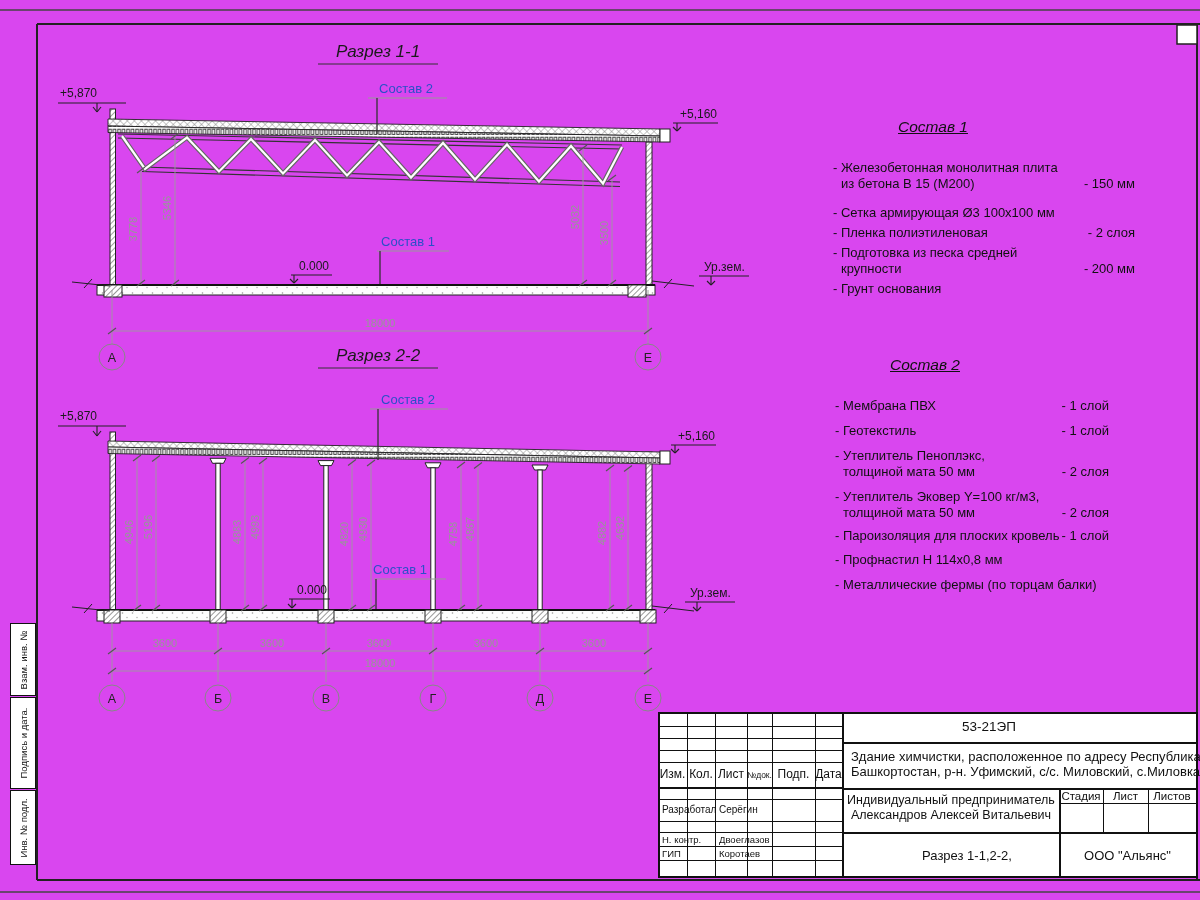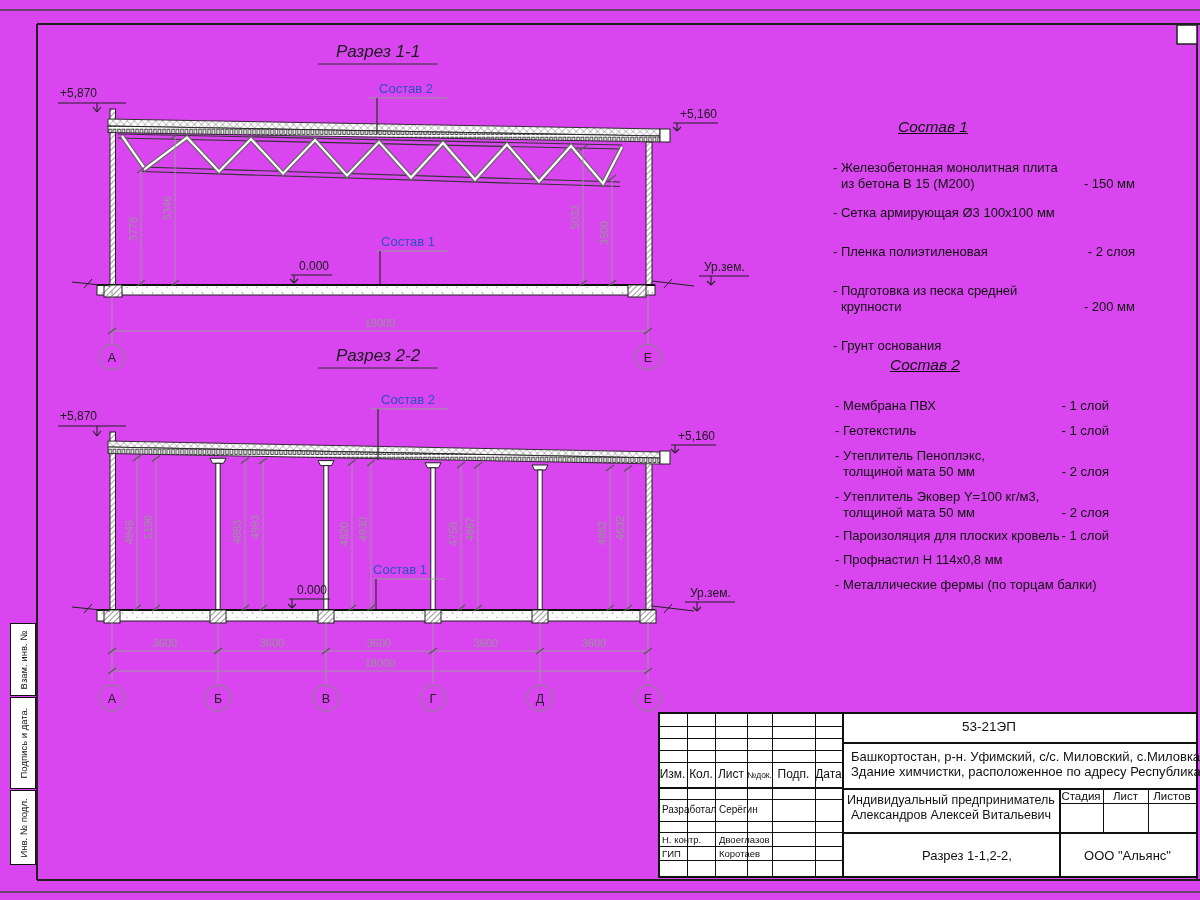--- a/index.html
+++ b/index.html
@@ -18,7 +18,7 @@
       text-decoration:underline;margin-bottom:4px;}
   .srow{display:flex;justify-content:space-between;line-height:16px;}
   .srow .ind{padding-left:8px;}
-  .mt24{margin-top:24px}.mt13{margin-top:13px}.mt12{margin-top:23px}
+  .mt24{margin-top:24px}.mt13{margin-top:13px}.mt12{margin-top:4px}
   .mt9{margin-top:9px}.mt8{margin-top:8px}.mt7{margin-top:7px}
   
   #tb{position:absolute;left:658px;top:712px;width:540px;height:166px;background:#fff;}

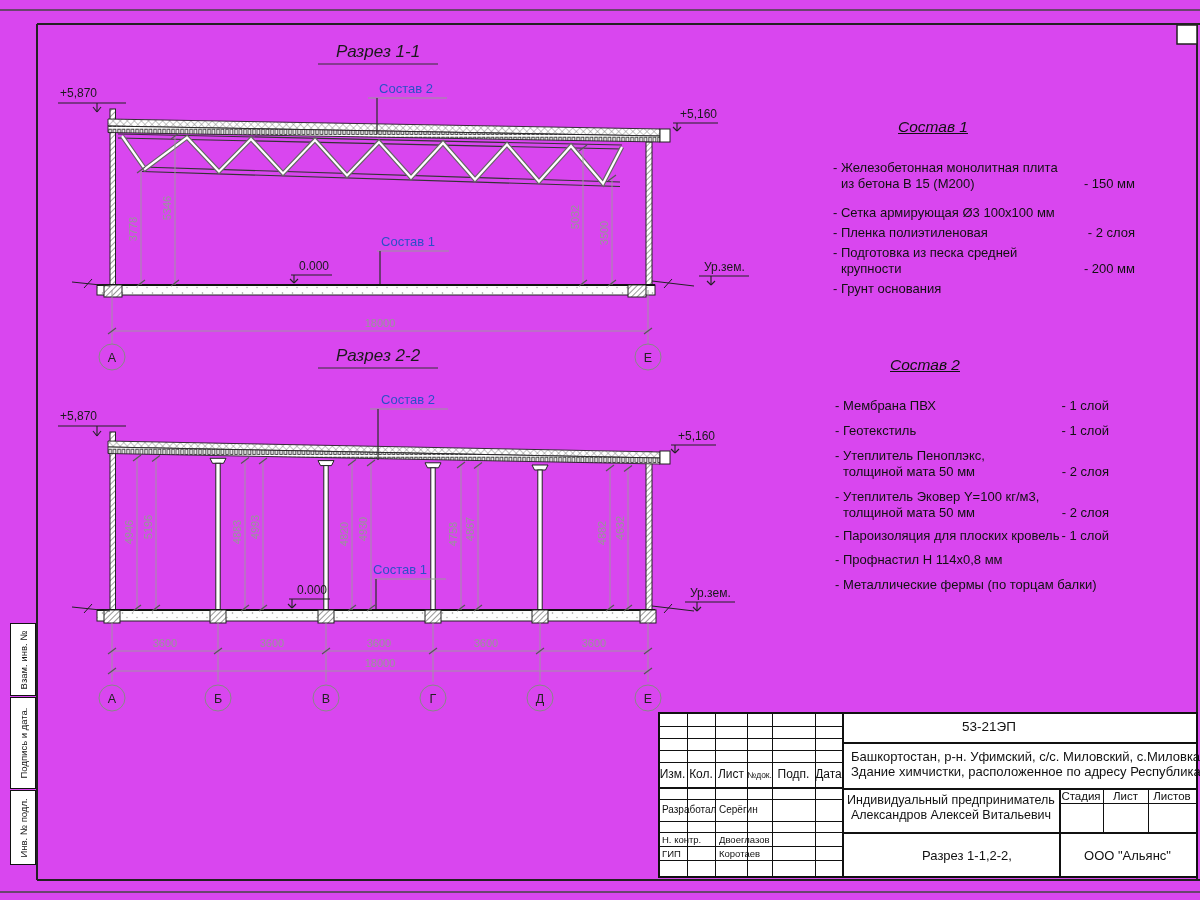--- a/index.html
+++ b/index.html
@@ -467,8 +467,8 @@
   <span class="c" style="left:184px;top:7px;width:294px;font-size:13.5px;">53-21ЭП</span>
 
   <div class="txt" style="left:193px;top:37px;width:345px;font-size:13px;line-height:15px;">
+    <div>Здание химчистки,  расположенное по адресу Республика</div>
     <div>Башкортостан, р-н. Уфимский, с/с. Миловский, с.Миловка</div>
-    <div>Здание химчистки,  расположенное по адресу Республика</div>
   </div>
 
   <div class="txt c" style="left:186px;top:81px;width:214px;font-size:12.5px;line-height:15px;">

